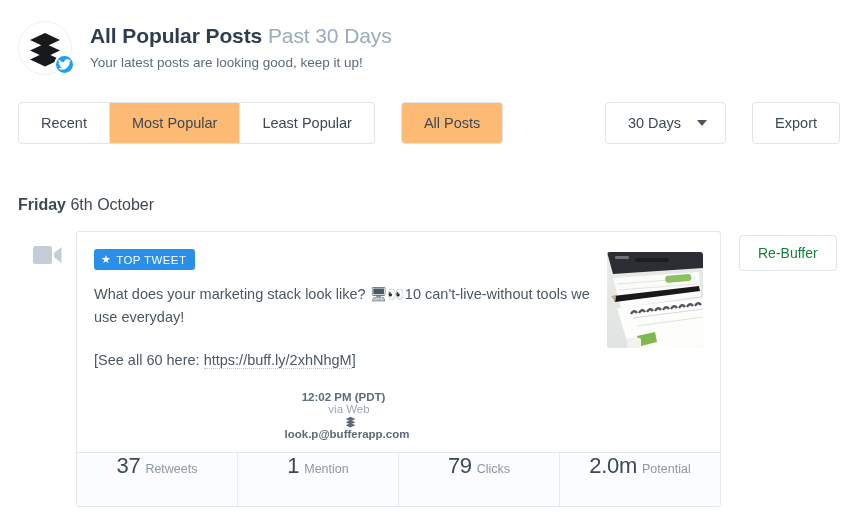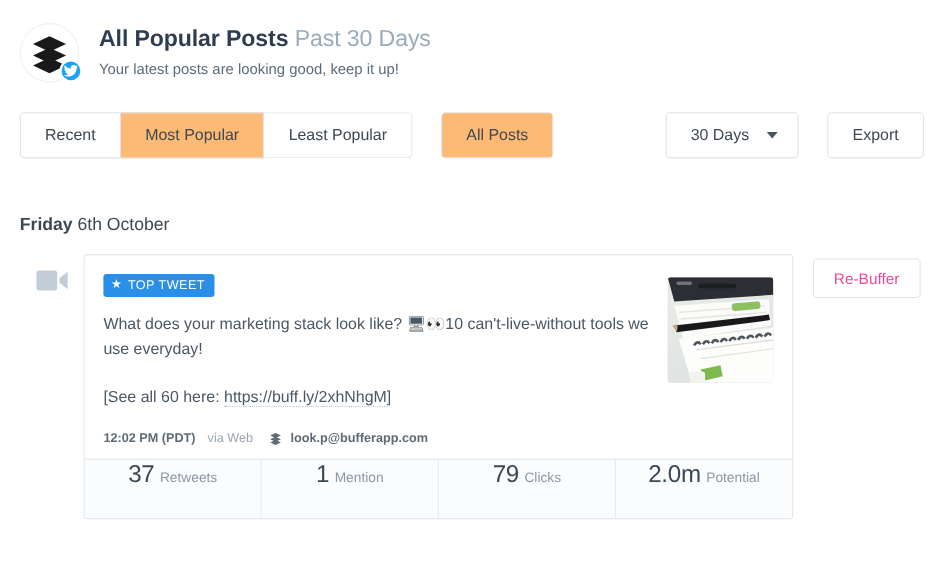--- a/index.html
+++ b/index.html
@@ -253,7 +253,7 @@
     background: #ffffff;
     border: 1px solid #dfe5ea;
     border-radius: 4px;
-    color: #ec4899;
+    color: #15803d;
     font-size: 14px;
     font-family: "Liberation Sans", sans-serif;
     display: flex;

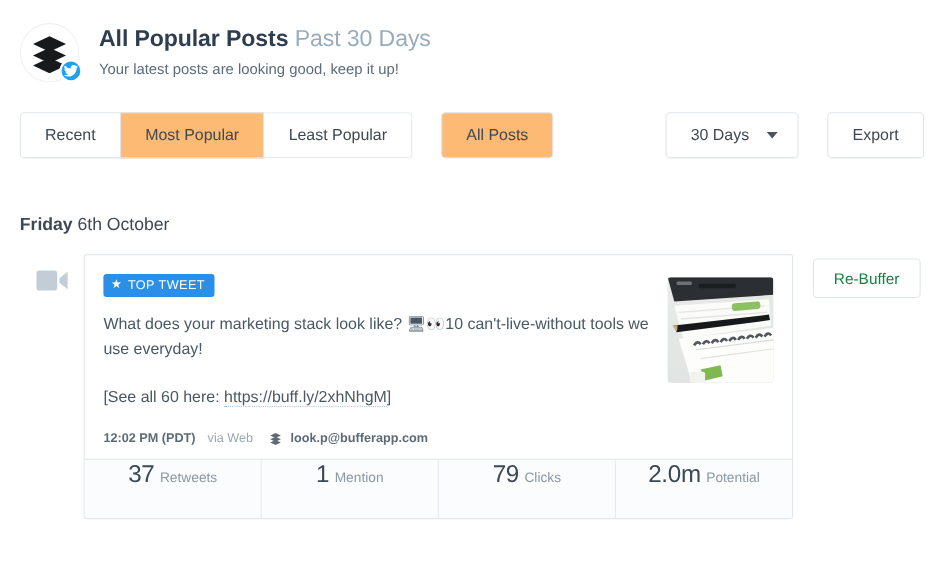--- a/index.html
+++ b/index.html
@@ -194,6 +194,7 @@
     margin-top: 20px;
     font-size: 11.5px;
     white-space: nowrap;
+    flex-direction: column;
   }
   .meta-time { font-weight: 700; color: #5e6b76; }
   .meta-via { color: #9aa7b2; margin-left: 11px; }

